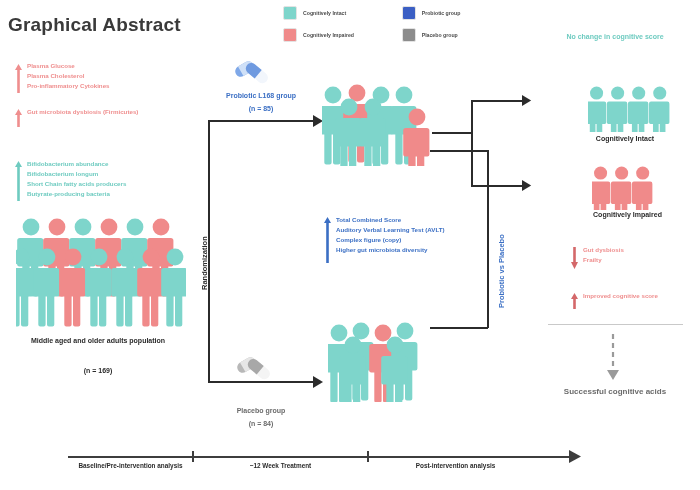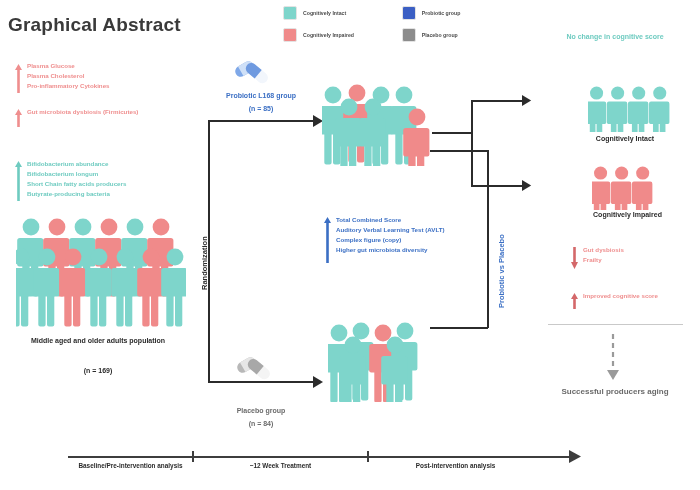--- a/index.html
+++ b/index.html
@@ -278,7 +278,7 @@
     <path d="M2 36 L14 36 L8 46 Z" fill="#9a9a9a"></path>
   </svg>
 
-  <div class="abs lab big gray-t" style="left:540px;top:386px;width:150px;">Successful producers aging</div>
+  <div class="abs lab big gray-t" style="left:540px;top:386px;width:150px;">Successful cognitive acids</div>
 
   <div class="abs" id="tl-line"></div>
   <svg class="abs" style="left:569px;top:450px;" width="14" height="14" viewBox="0 0 14 14">

